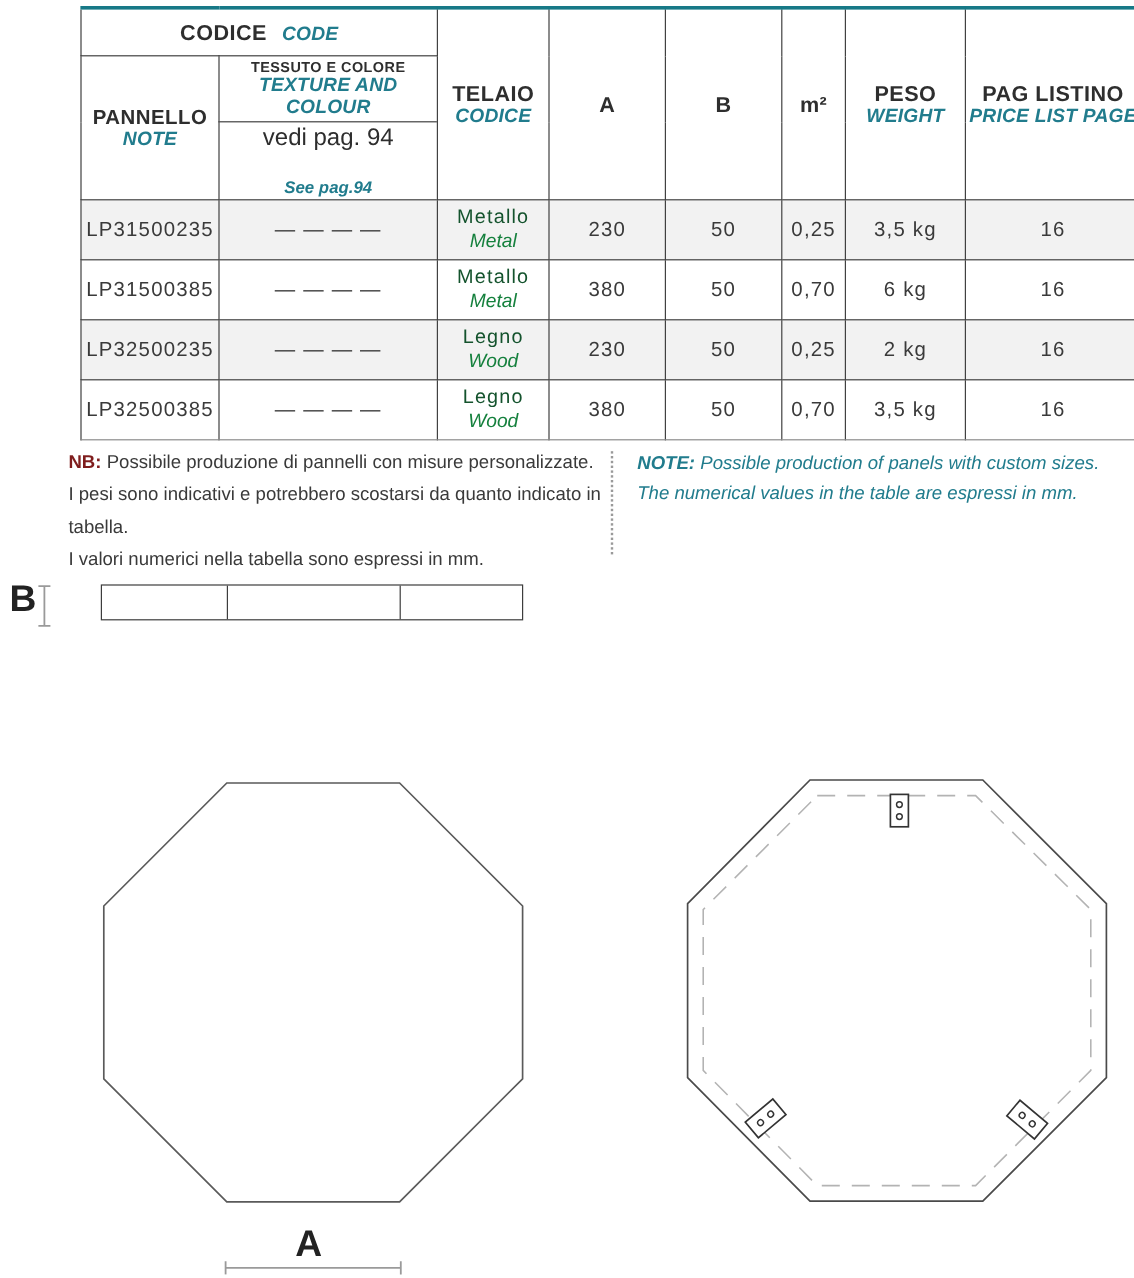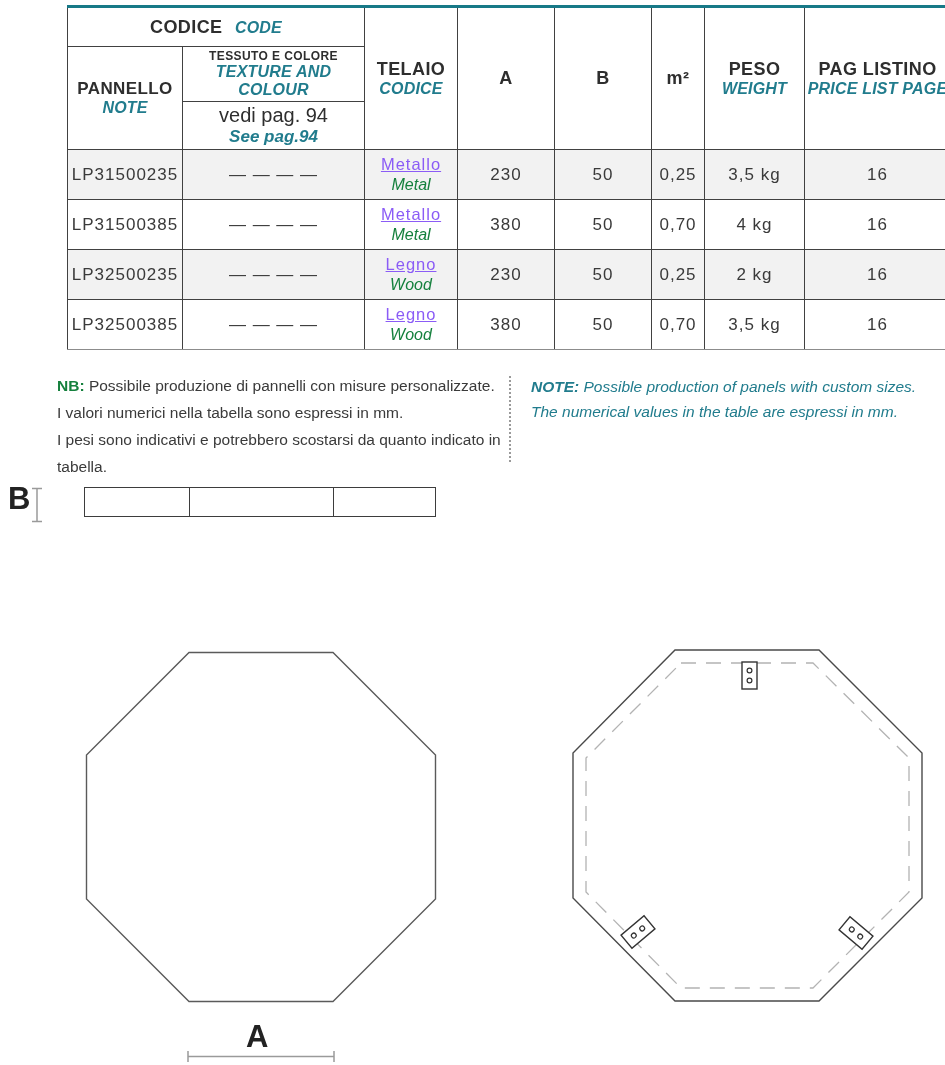--- a/index.html
+++ b/index.html
@@ -21,7 +21,7 @@
   .hd-it { font-weight: bold; color: #2e2e2e; font-size: 17px; letter-spacing: 0.4px; }
   .hd-en { color: #217c8d; font-style: italic; font-size: 16px; letter-spacing: 0.2px; }
   .hd-small-it { font-weight: normal; color: #2e2e2e; font-size: 20px; }
-  .hd-small-en { color: #217c8d; font-style: italic; font-size: 17px; }
+  .hd-small-en { color: #217c8d; font-style: italic; font-size: 14px; margin-top: 21px; }
   .codice-row .hd-it { font-size: 18px; }
   .inline-pair .hd-en { margin-left: 8px; }
 

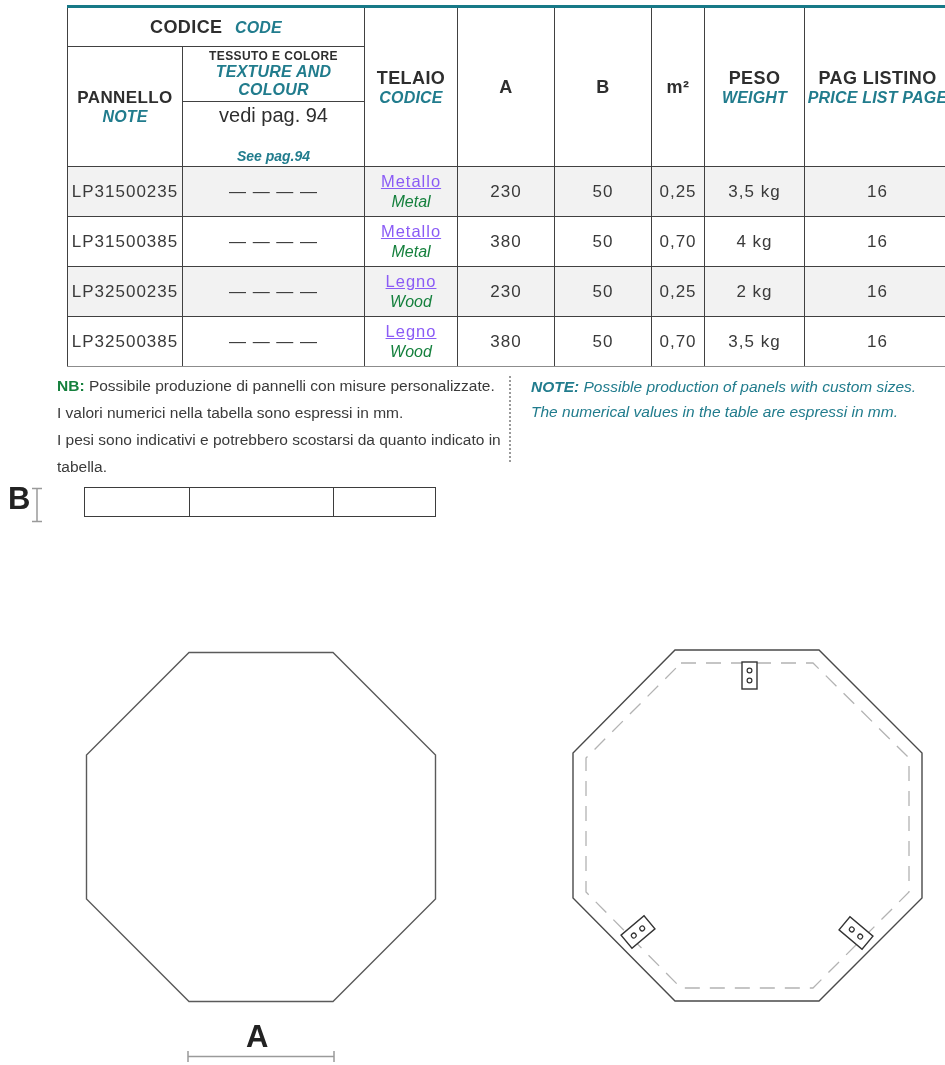--- a/index.html
+++ b/index.html
@@ -26,7 +26,7 @@
   .inline-pair .hd-en { margin-left: 8px; }
 
   td.cell { font-size: 17px; color: #3a3a3a; letter-spacing: 1px; }
-  .frame-it { font-size: 16.5px; color: #8b5cf6; letter-spacing: 1px; line-height: 1.25; text-decoration: underline; }
+  .frame-it { font-size: 16.5px; color: #14532d; letter-spacing: 1px; line-height: 1.25; }
   .frame-en { font-size: 16px; color: #15803d; font-style: italic; line-height: 1.25; }
   .dashes { letter-spacing: 5px; color: #4a4a4a; font-size: 16px; }
 

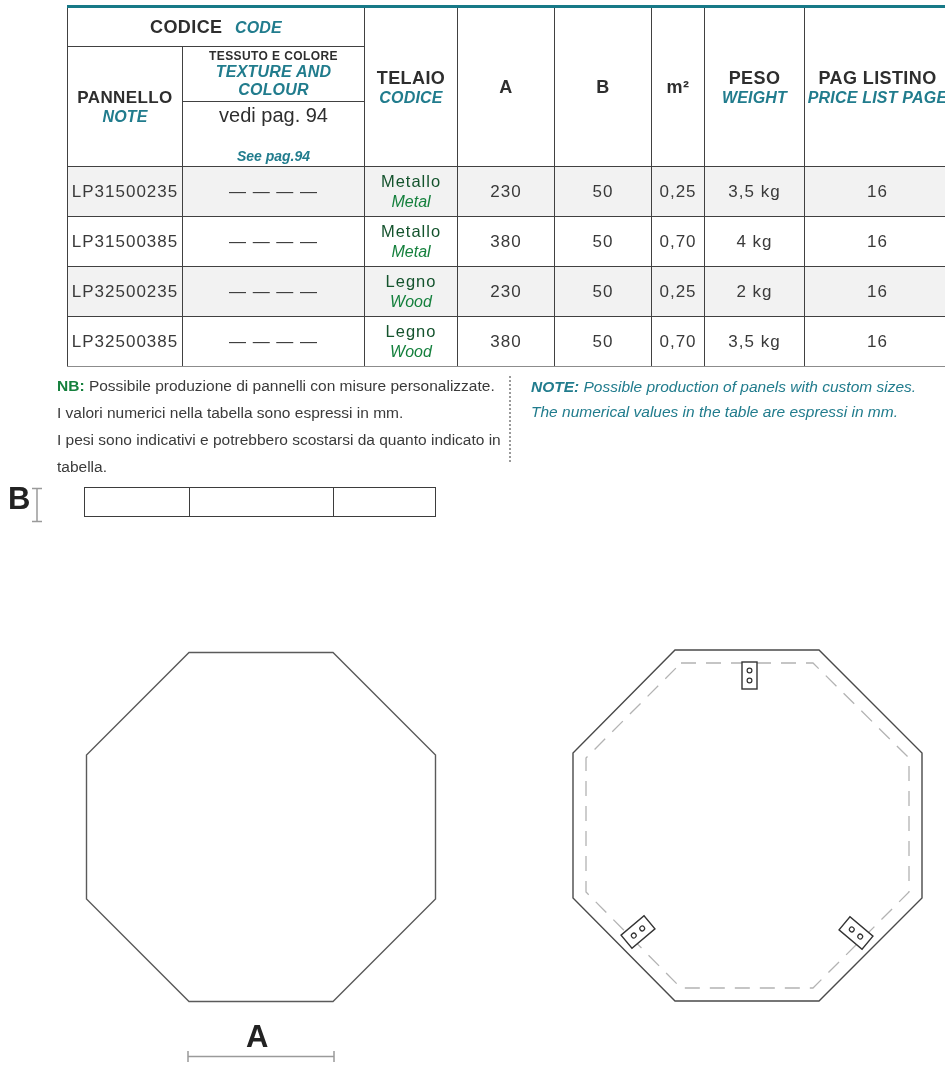--- a/index.html
+++ b/index.html
@@ -135,7 +135,7 @@
       <td class="cell">380</td>
       <td class="cell">50</td>
       <td class="cell">0,70</td>
-      <td class="cell">4 kg</td>
+      <td class="cell">6 kg</td>
       <td class="cell last-col">16</td>
     </tr>
     <tr class="data stripe">

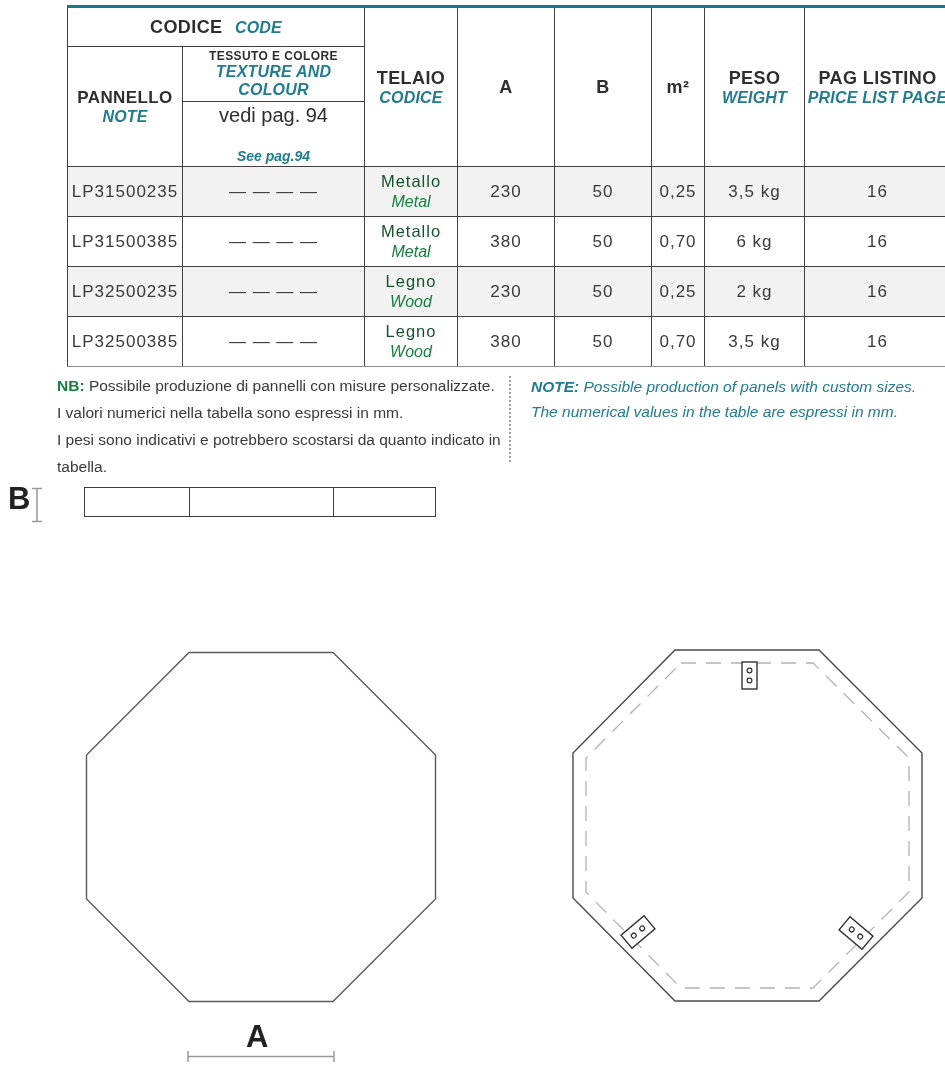--- a/index.html
+++ b/index.html
@@ -32,7 +32,7 @@
 
   
   .note-it { position: absolute; left: 57px; top: 372px; width: 470px; font-size: 15.5px; line-height: 27px; color: #3a3a3a; }
-  .note-it b { color: #15803d; }
+  .note-it b { color: #7f1d1d; }
   .note-divider { position: absolute; left: 509px; top: 376px; height: 86px; width: 0; border-left: 2px dotted #9a9a9a; }
   .note-en { position: absolute; left: 531px; top: 374px; width: 410px; font-size: 15.5px; line-height: 25px; color: #217c8d; font-style: italic; }
   .note-en b { font-style: italic; }

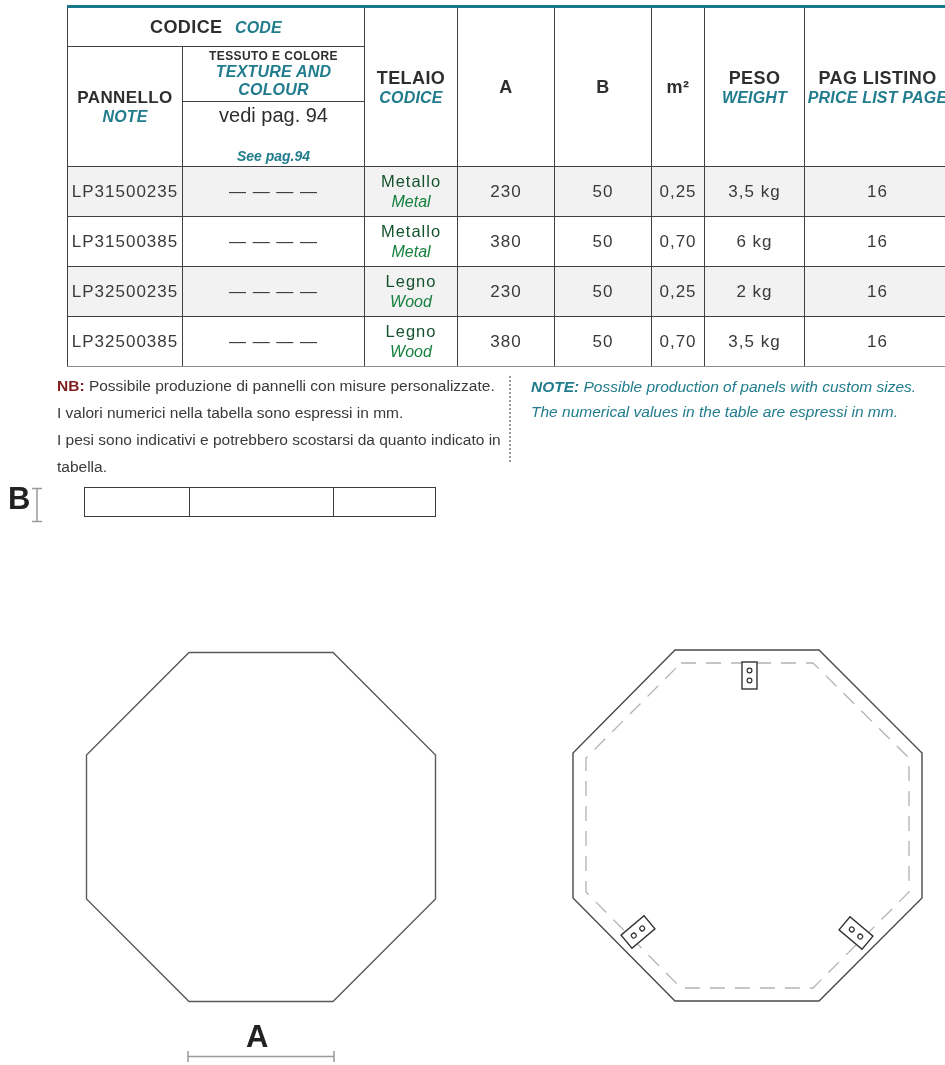--- a/index.html
+++ b/index.html
@@ -169,8 +169,8 @@
 
   <div class="note-it">
     <div><b>NB:</b> <span>Possibile produzione di pannelli con misure personalizzate.</span></div>
+    <div>I pesi sono indicativi e potrebbero scostarsi da quanto indicato in tabella.</div>
     <div>I valori numerici nella tabella sono espressi in mm.</div>
-    <div>I pesi sono indicativi e potrebbero scostarsi da quanto indicato in tabella.</div>
   </div>
 
   <div class="note-divider"></div>

